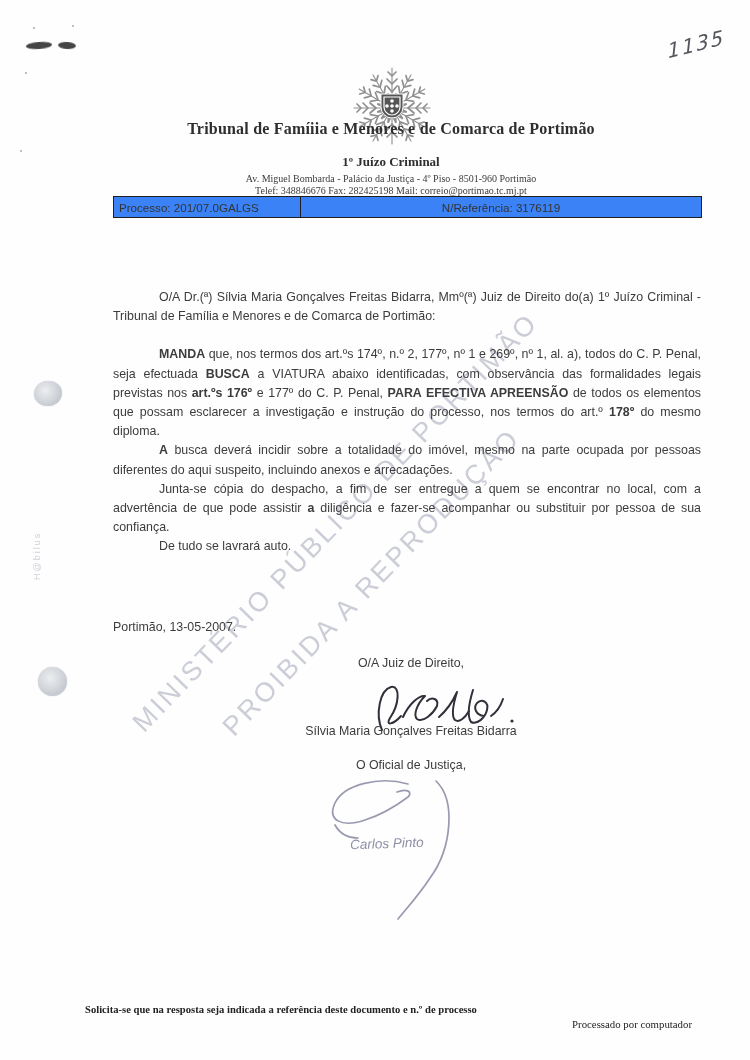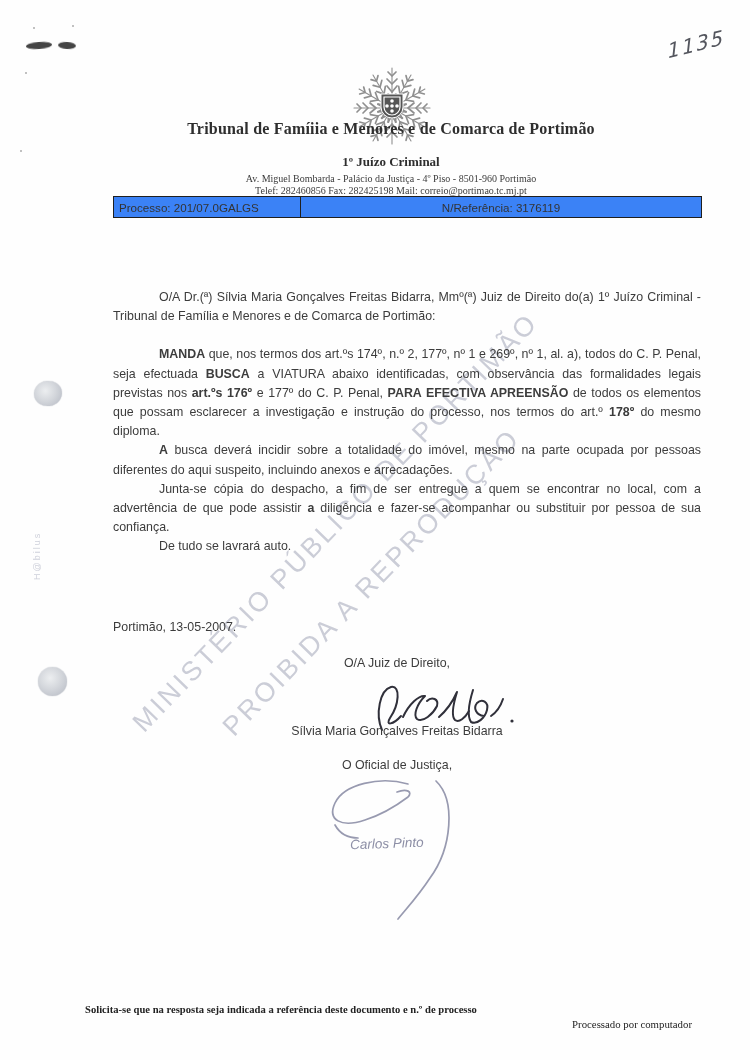--- a/index.html
+++ b/index.html
@@ -167,7 +167,7 @@
     <div class="court-name">Tribunal de Famíiia e Menores e de Comarca de Portimão</div>
     <div class="court-section">1º Juízo Criminal</div>
     <div class="court-address">Av. Miguel Bombarda - Palácio da Justiça - 4º Piso - 8501-960 Portimão</div>
-    <div class="court-contacts">Telef: 282460856   Fax: 282425198 Mail: correio@portimao.tc.mj.pt</div>
+    <div class="court-contacts">Telef: 348846676   Fax: 282425198 Mail: correio@portimao.tc.mj.pt</div>
   </div>
 
   <div class="process-bar">

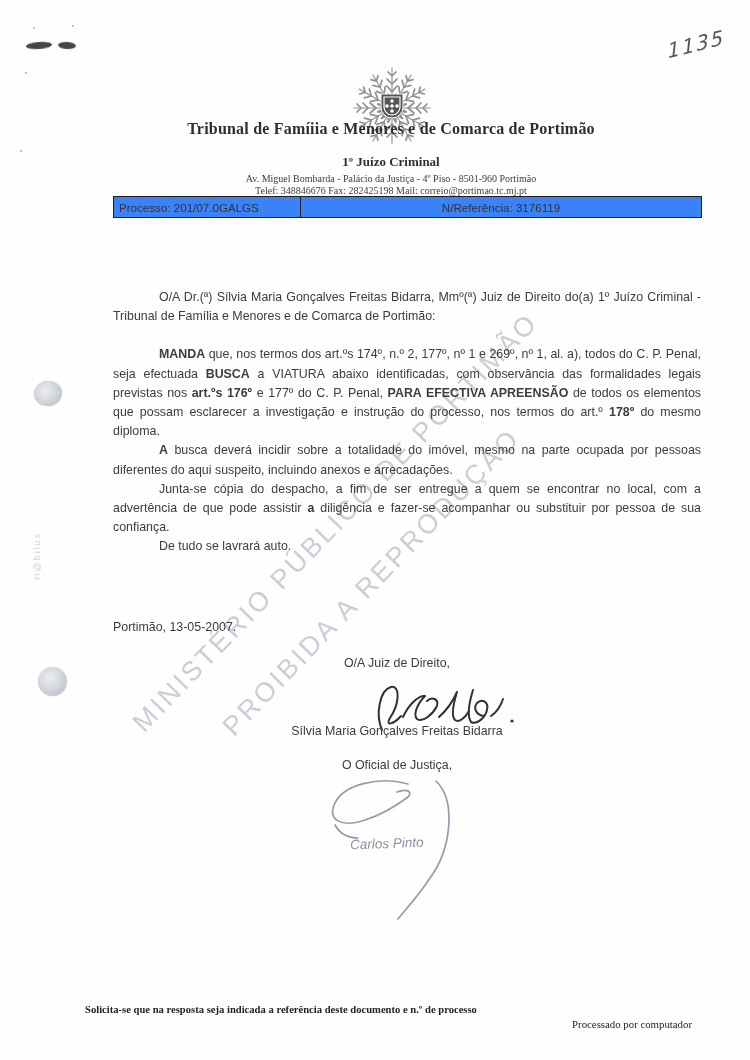--- a/index.html
+++ b/index.html
@@ -54,7 +54,7 @@
   .local-heading{font-weight:bold;color:#303030;}
   .stray-dot{color:#777;margin-left:26px;font-weight:normal;}
   .date-line{position:absolute;left:113px;top:620px;font-size:12.4px;z-index:1;}
-  .sig-caption{position:absolute;left:103px;width:588px;text-align:center;
+  .sig-caption{position:absolute;left:117px;width:588px;text-align:center;
     font-size:12.4px;z-index:1;}
   .judge-caption{top:656px;}
   .judge-name{top:724px;}

